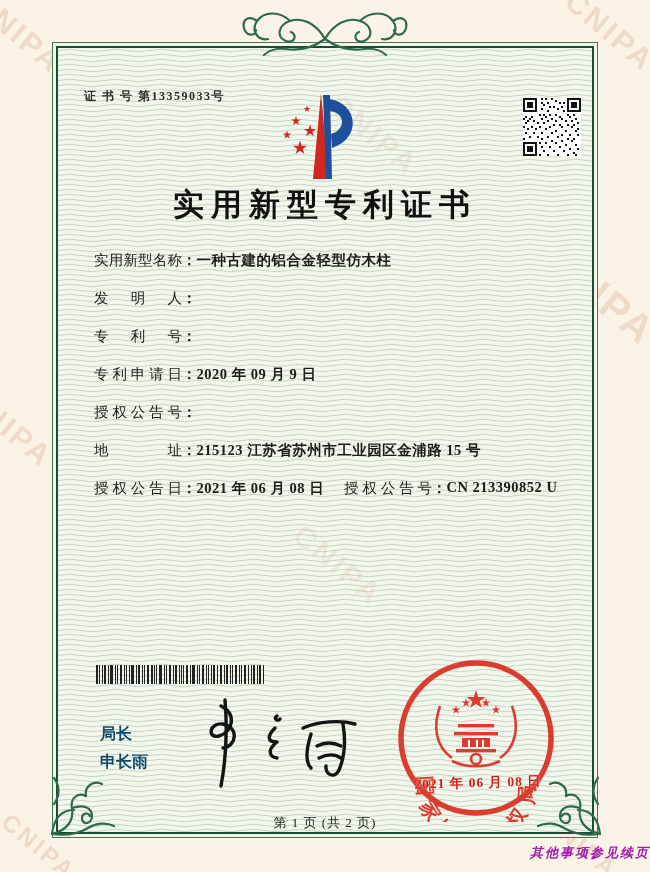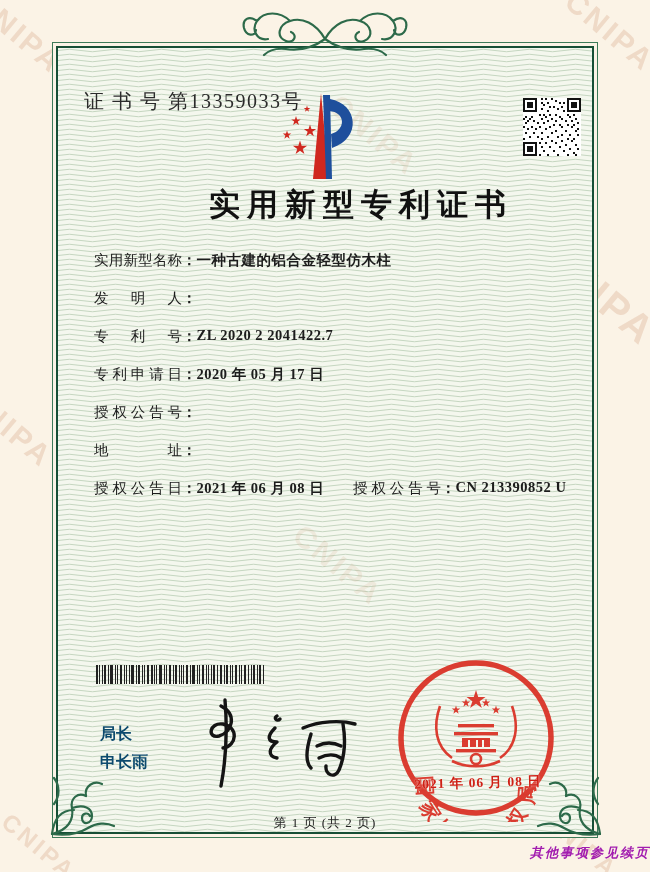--- a/index.html
+++ b/index.html
@@ -29,7 +29,7 @@
   }
   .gui{position:absolute;left:0;top:0;z-index:0;}
   .content{position:absolute;left:0;top:0;width:100%;height:100%;z-index:2;}
-  .cert-no{position:absolute;left:26px;top:40px;font-size:20px;letter-spacing:1.5px;font-weight:normal;color:#2b2b2b;}
+  .cert-no{position:absolute;left:26px;top:40px;font-size:12px;letter-spacing:1.5px;font-weight:bold;color:#2b2b2b;}
   .logo{position:absolute;left:216px;top:42px;}
   .qr{position:absolute;left:465px;top:50px;}
   .title{

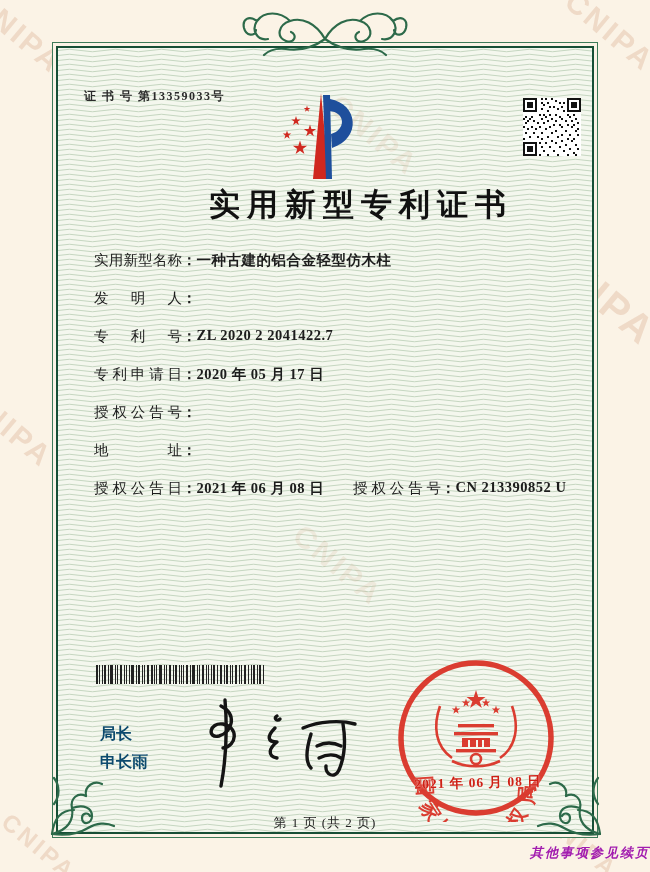--- a/index.html
+++ b/index.html
@@ -34,7 +34,7 @@
   .qr{position:absolute;left:465px;top:50px;}
   .title{
     position:absolute;left:0;top:136px;width:100%;text-align:center;
-    font-size:31px;font-weight:bold;letter-spacing:7px;color:#111;padding-left:36px;
+    font-size:31px;font-weight:bold;letter-spacing:7px;color:#111;
   }
   .fields{position:absolute;left:36px;top:203px;width:480px;}
   .frow{height:38px;display:flex;align-items:flex-start;font-size:14.5px;}

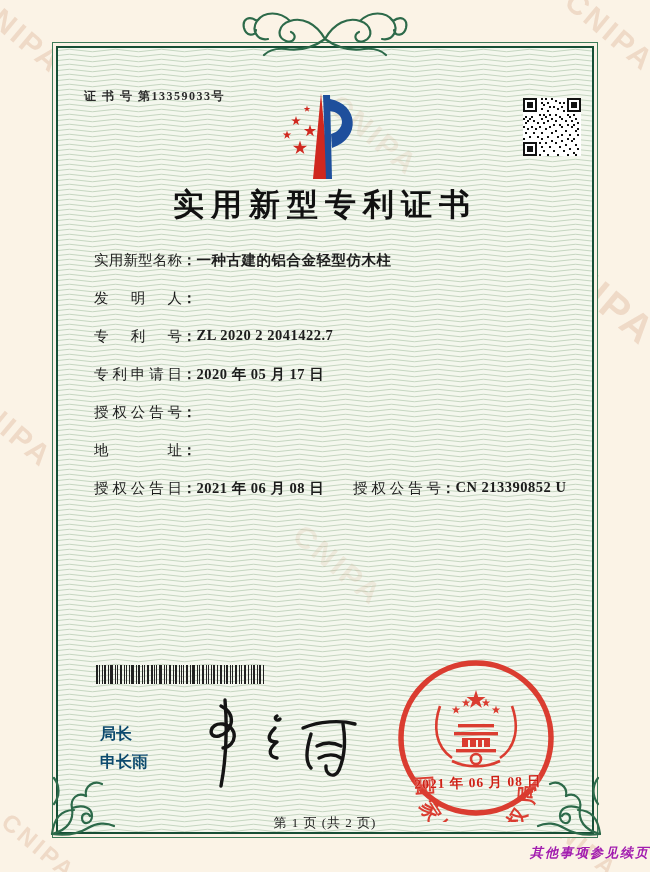--- a/index.html
+++ b/index.html
@@ -166,7 +166,6 @@
           <div class="frow">
             <span class="flabel">专利号</span>
               <span class="fcolon">：</span>
-            <span class="fvalue">ZL 2020 2 2041422.7</span>
           </div>
           <div class="frow">
             <span class="flabel">专利申请日</span>

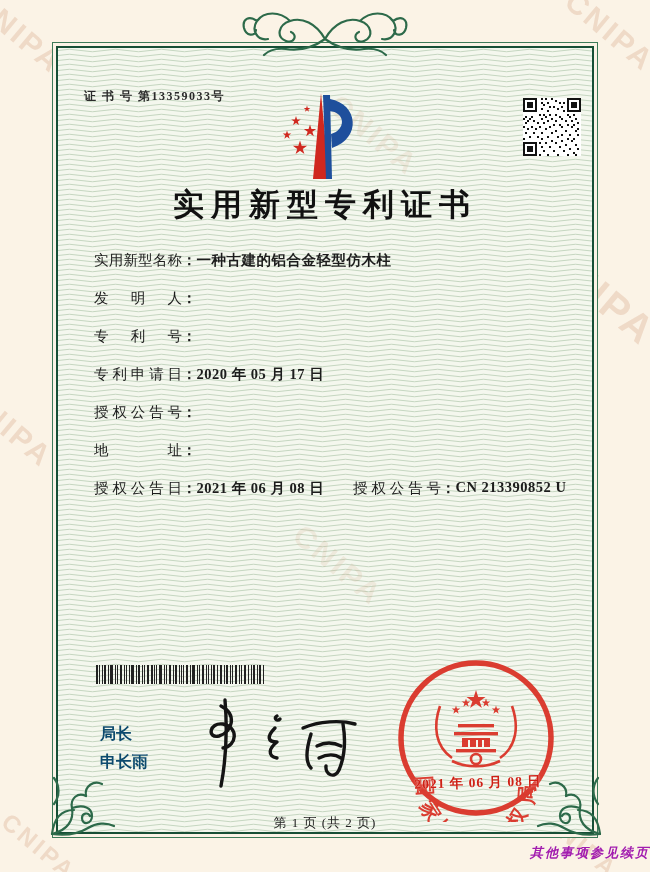--- a/index.html
+++ b/index.html
@@ -170,7 +170,7 @@
           <div class="frow">
             <span class="flabel">专利申请日</span>
               <span class="fcolon">：</span>
-            <span class="fvalue">2020 年 05 月 17 日</span>
+            <span class="fvalue">2020 年 09 月 9 日</span>
           </div>
           <div class="frow">
             <span class="flabel">授权公告号</span>

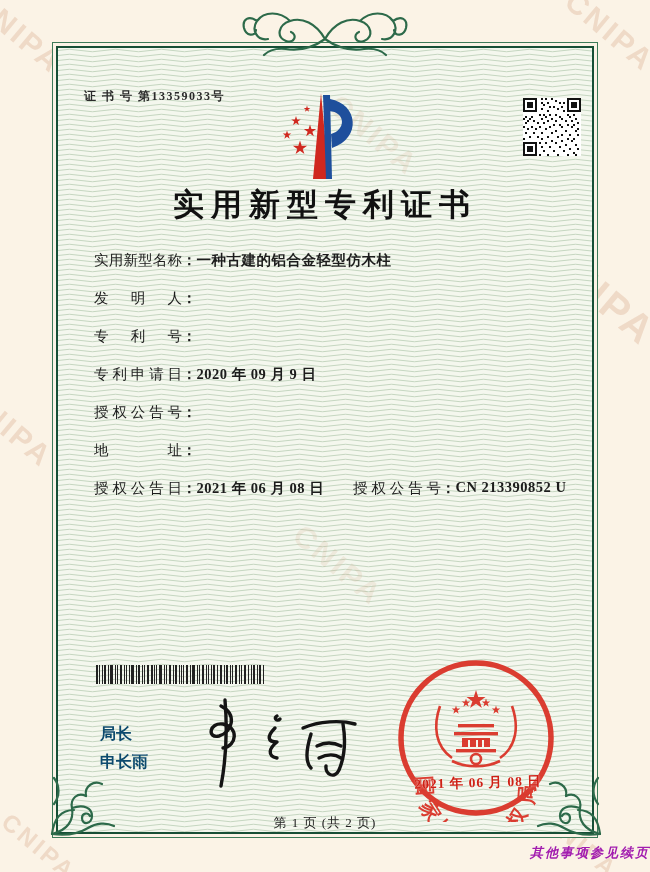--- a/index.html
+++ b/index.html
@@ -179,6 +179,7 @@
           <div class="frow">
             <span class="flabel">地址</span>
               <span class="fcolon">：</span>
+            <span class="fvalue">215123 江苏省苏州市工业园区金浦路 15 号</span>
           </div>
           <div class="frow grantrow">
             <span class="pair1">

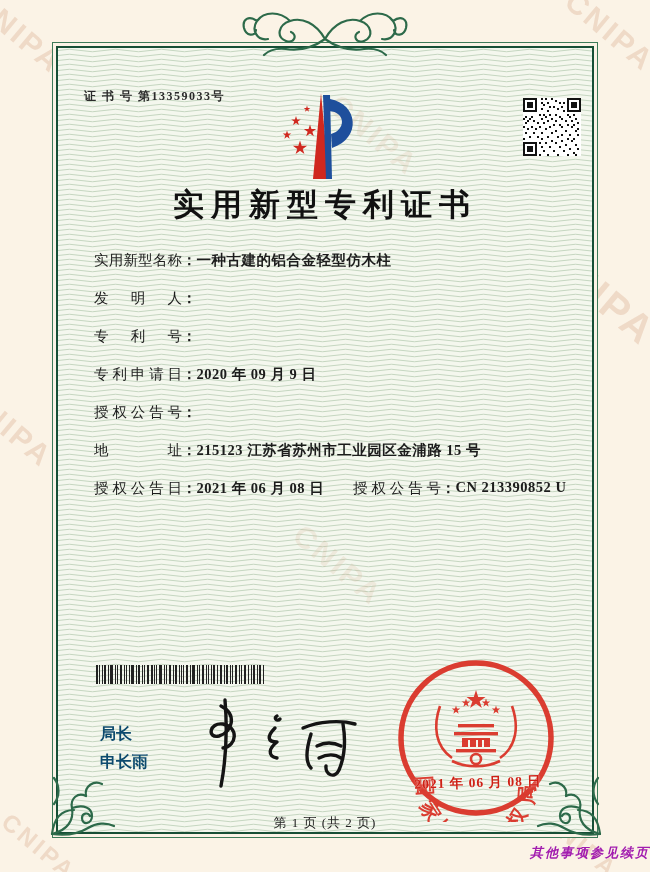--- a/index.html
+++ b/index.html
@@ -44,7 +44,7 @@
   }
   .fcolon{font-weight:bold;}
   .fvalue{font-weight:600;letter-spacing:0.5px;white-space:nowrap;}
-  .grantrow{display:flex;gap:9px;}
+  .grantrow{display:flex;}
   .pair1{width:250px;display:flex;}
   .paras{
     position:absolute;left:34px;top:459px;width:478px;

